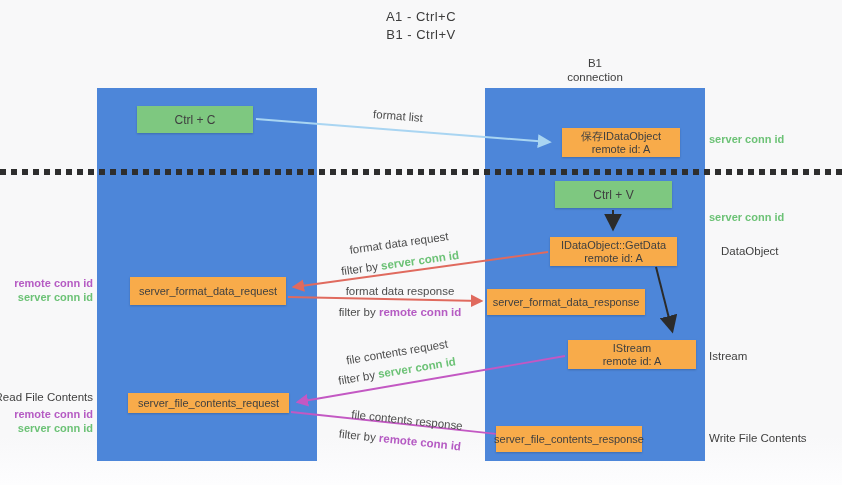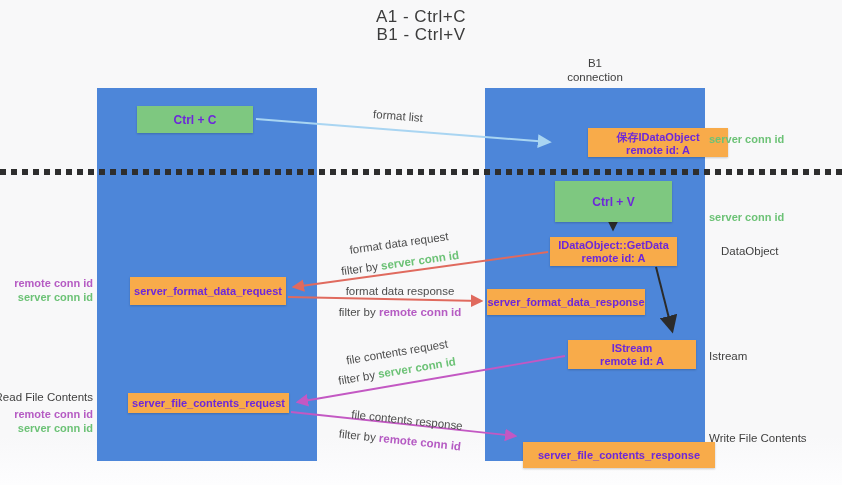--- a/index.html
+++ b/index.html
@@ -10,7 +10,7 @@
     overflow:hidden; color:#3f3f3f;
   }
   .title{position:absolute; left:0; right:0; top:8px; text-align:center;
-         font-size:17px; line-height:18px; color:#3c3c3c; letter-spacing:.5px;}
+         font-size:13px; line-height:18px; color:#3c3c3c; letter-spacing:.5px;}
   .ll-header{position:absolute; top:56px; width:220px; text-align:center;
              font-size:11.5px; line-height:14px; color:#3e3e3e;}
   .lifeline{position:absolute; top:88px; width:220px; height:373px; background:#4d86d9;}

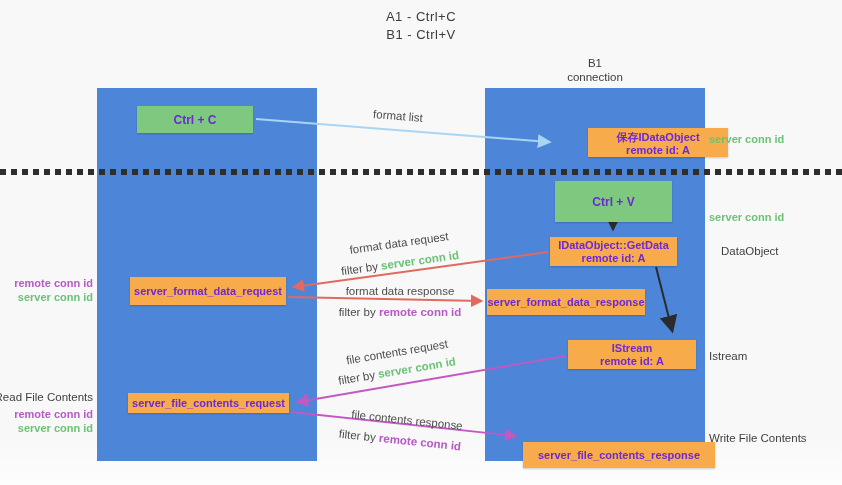--- a/index.html
+++ b/index.html
@@ -17,8 +17,8 @@
   .divider{position:absolute; left:0; top:169px; width:842px; height:6px;
            background:repeating-linear-gradient(to right,#2e2e2e 0 6px,transparent 6px 11px);}
   .box{position:absolute; display:flex; flex-direction:column; align-items:center;
-       justify-content:center; color:#6d28d9; text-align:center;
-       box-shadow:0 1px 2px rgba(0,0,0,.2);font-weight:bold;}
+       justify-content:center; color:#404040; text-align:center;
+       box-shadow:0 1px 2px rgba(0,0,0,.2);}
   .green{background:#7ec880; font-size:12px;}
   .orange{background:#f8ab4a; font-size:11px; line-height:13px;}
   #box-ctrl-c{left:137px;top:106px;width:116px;height:27px;}

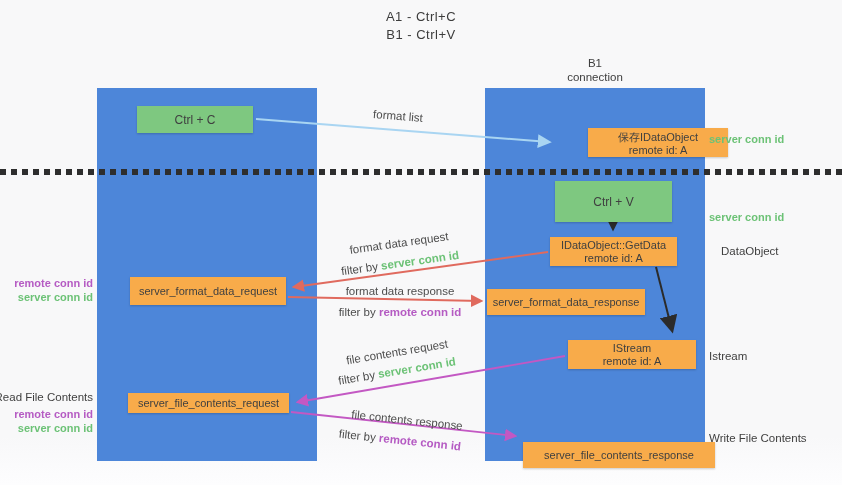--- a/index.html
+++ b/index.html
@@ -22,7 +22,7 @@
   .green{background:#7ec880; font-size:12px;}
   .orange{background:#f8ab4a; font-size:11px; line-height:13px;}
   #box-ctrl-c{left:137px;top:106px;width:116px;height:27px;}
-  #box-save{left:588px;top:128px;width:140px;height:29px;justify-content:flex-end;}
+  #box-save{left:562px;top:128px;width:118px;height:29px;}
   #box-ctrl-v{left:555px;top:181px;width:117px;height:41px;}
   #box-getdata{left:550px;top:237px;width:127px;height:29px;}
   #box-format-req{left:130px;top:277px;width:156px;height:28px;}

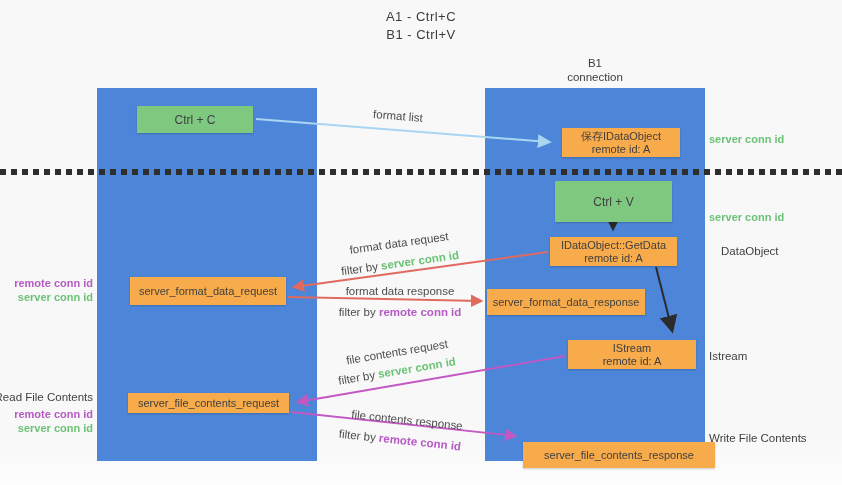--- a/index.html
+++ b/index.html
@@ -23,7 +23,7 @@
   .orange{background:#f8ab4a; font-size:11px; line-height:13px;}
   #box-ctrl-c{left:137px;top:106px;width:116px;height:27px;}
   #box-save{left:562px;top:128px;width:118px;height:29px;}
-  #box-ctrl-v{left:555px;top:181px;width:117px;height:41px;}
+  #box-ctrl-v{left:555px;top:181px;width:117px;height:27px;}
   #box-getdata{left:550px;top:237px;width:127px;height:29px;}
   #box-format-req{left:130px;top:277px;width:156px;height:28px;}
   #box-format-resp{left:487px;top:289px;width:158px;height:26px;text-align:center;}

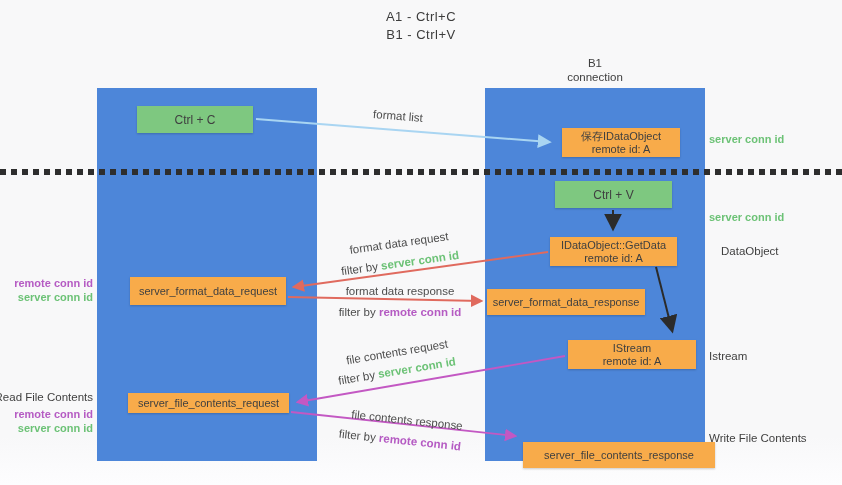--- a/index.html
+++ b/index.html
@@ -29,7 +29,7 @@
   #box-format-resp{left:487px;top:289px;width:158px;height:26px;text-align:center;}
   #box-istream{left:568px;top:340px;width:128px;height:29px;}
   #box-file-req{left:128px;top:393px;width:161px;height:20px;}
-  #box-file-resp{left:523px;top:426px;width:192px;height:26px;margin-top:16px;}
+  #box-file-resp{left:496px;top:426px;width:146px;height:26px;}
   .alabel{position:absolute; white-space:nowrap; font-size:11.5px; color:#4d4d4d;
           transform:translate(-50%,-50%) rotate(var(--r,0deg));}
   .key-green{color:#6cc276; font-weight:bold;}

